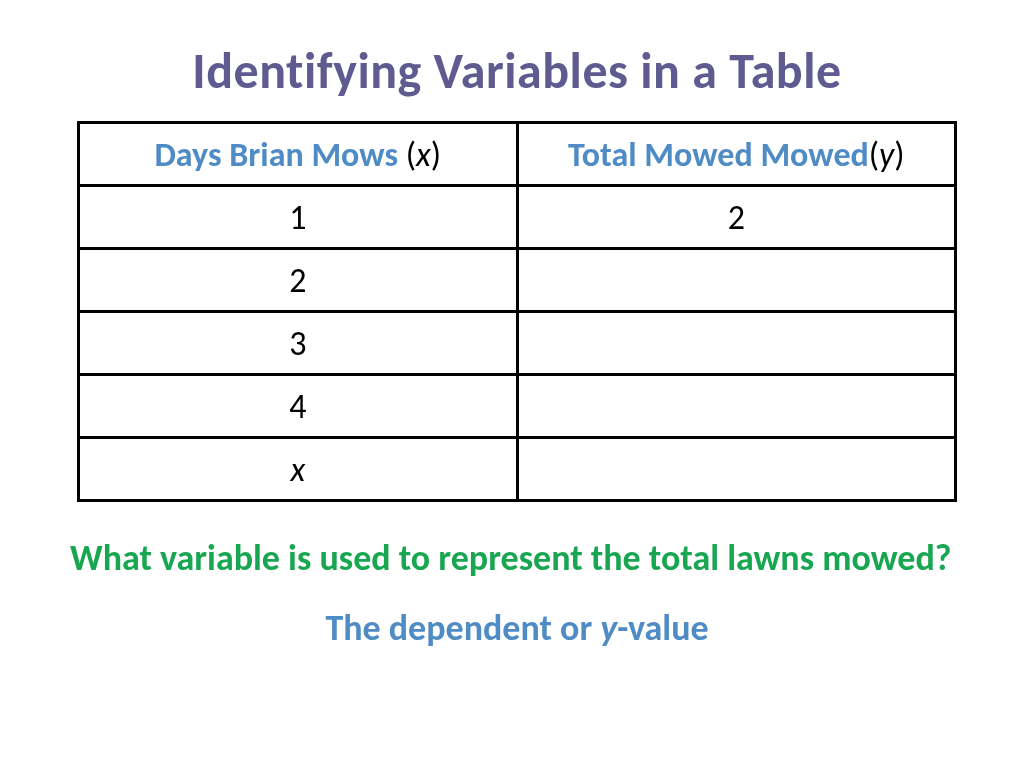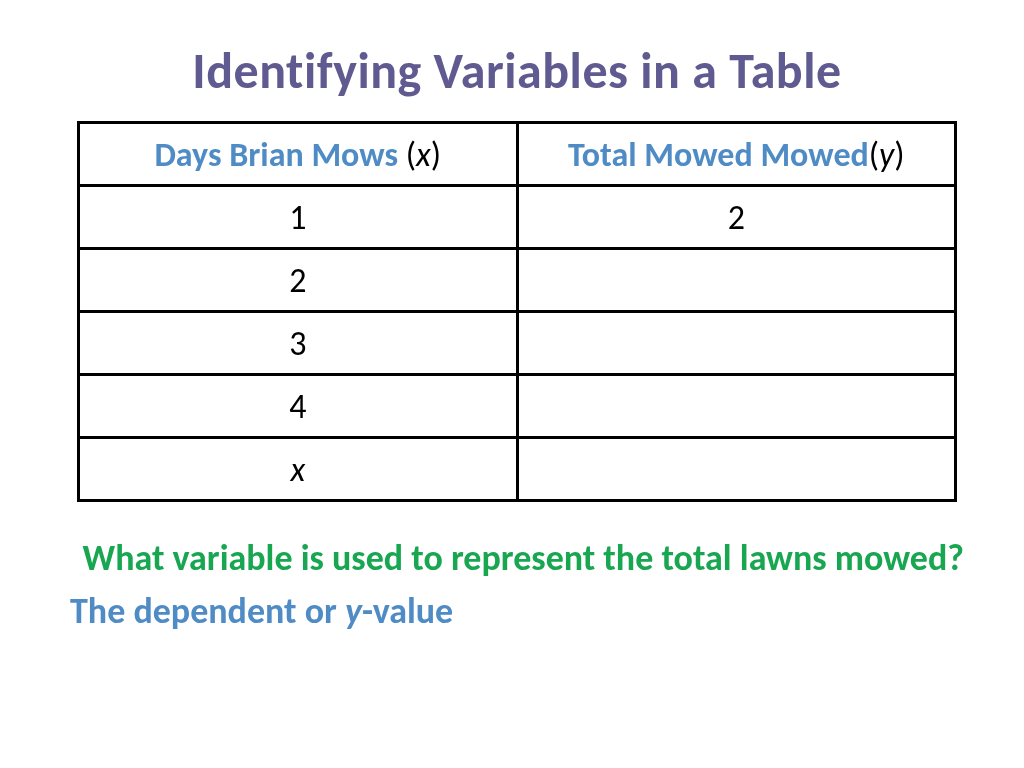--- a/index.html
+++ b/index.html
@@ -58,11 +58,11 @@
     font-weight: 400;
   }
   .question {
-    text-align: right;
+    text-align: left;
     font-size: 36px;
     font-weight: 700;
     color: #18a651;
-    margin: 34px auto 8px auto;
+    margin: 34px auto 25px auto;
     line-height: 1.25;
     max-width: 920px;
   }

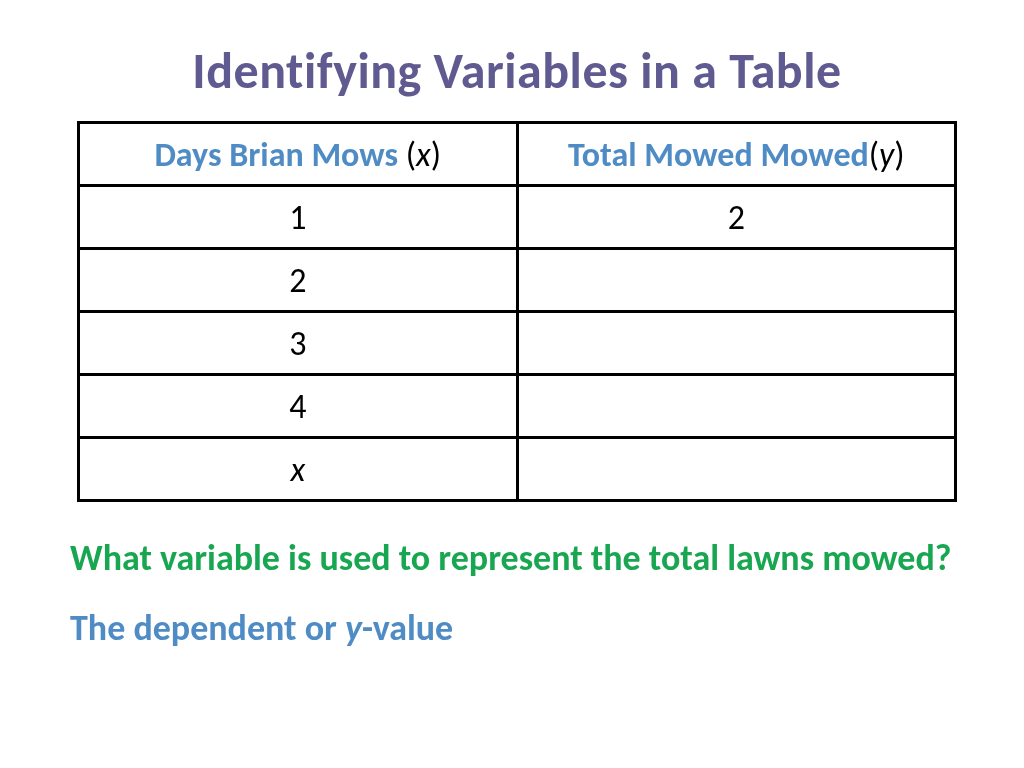--- a/index.html
+++ b/index.html
@@ -67,7 +67,7 @@
     max-width: 920px;
   }
   .answer {
-    text-align: left;
+    text-align: center;
     font-size: 36px;
     font-weight: 700;
     color: #4f8bc4;

